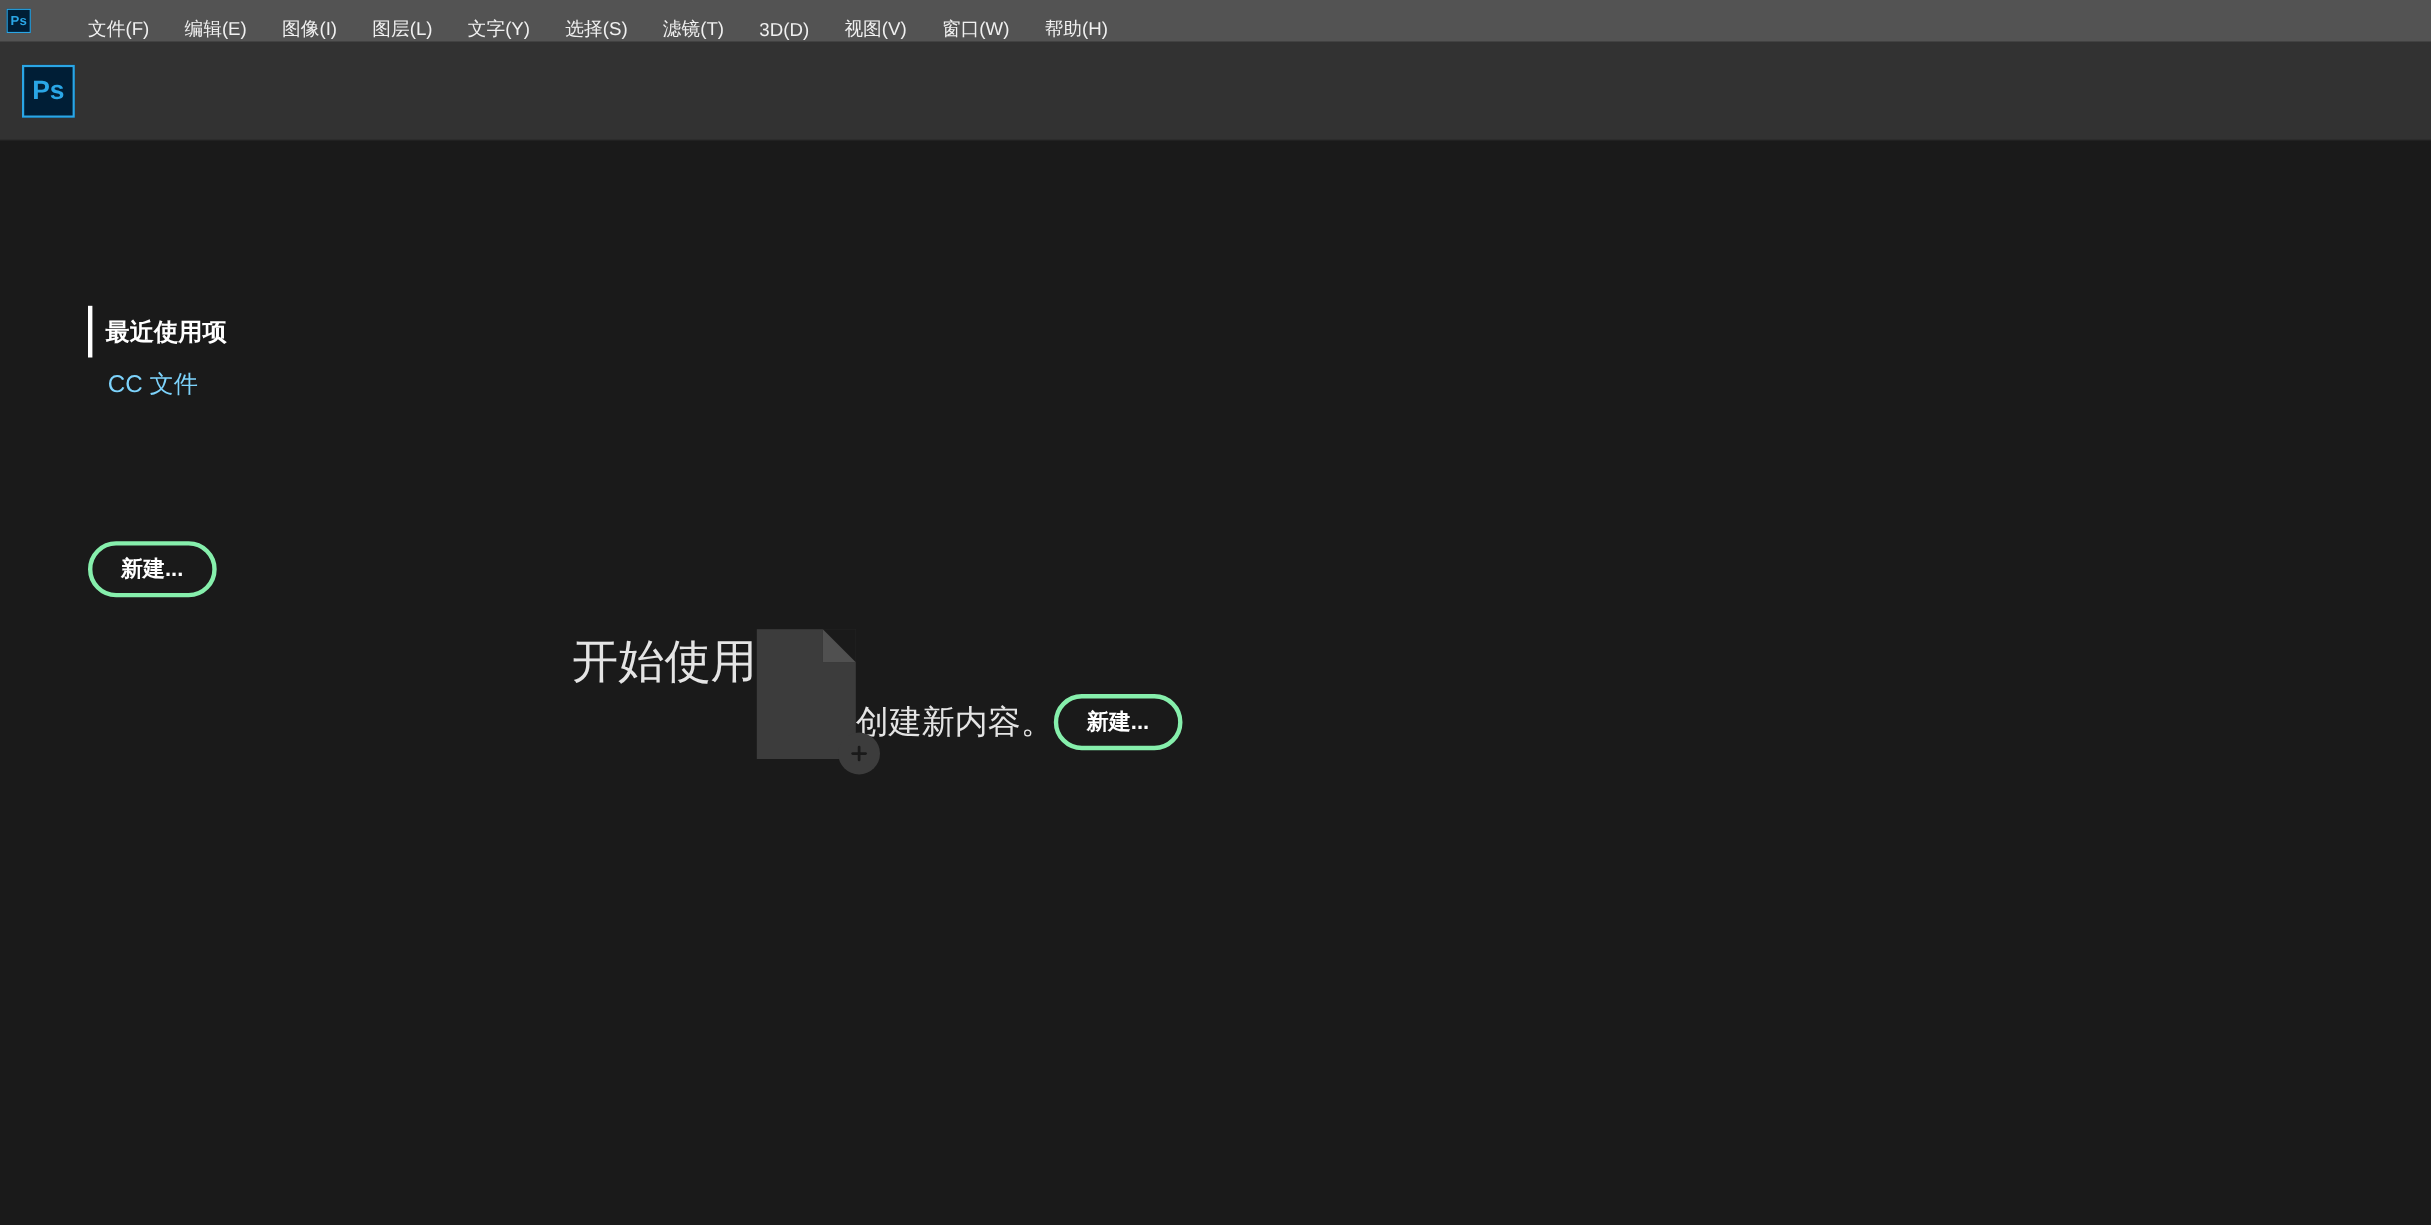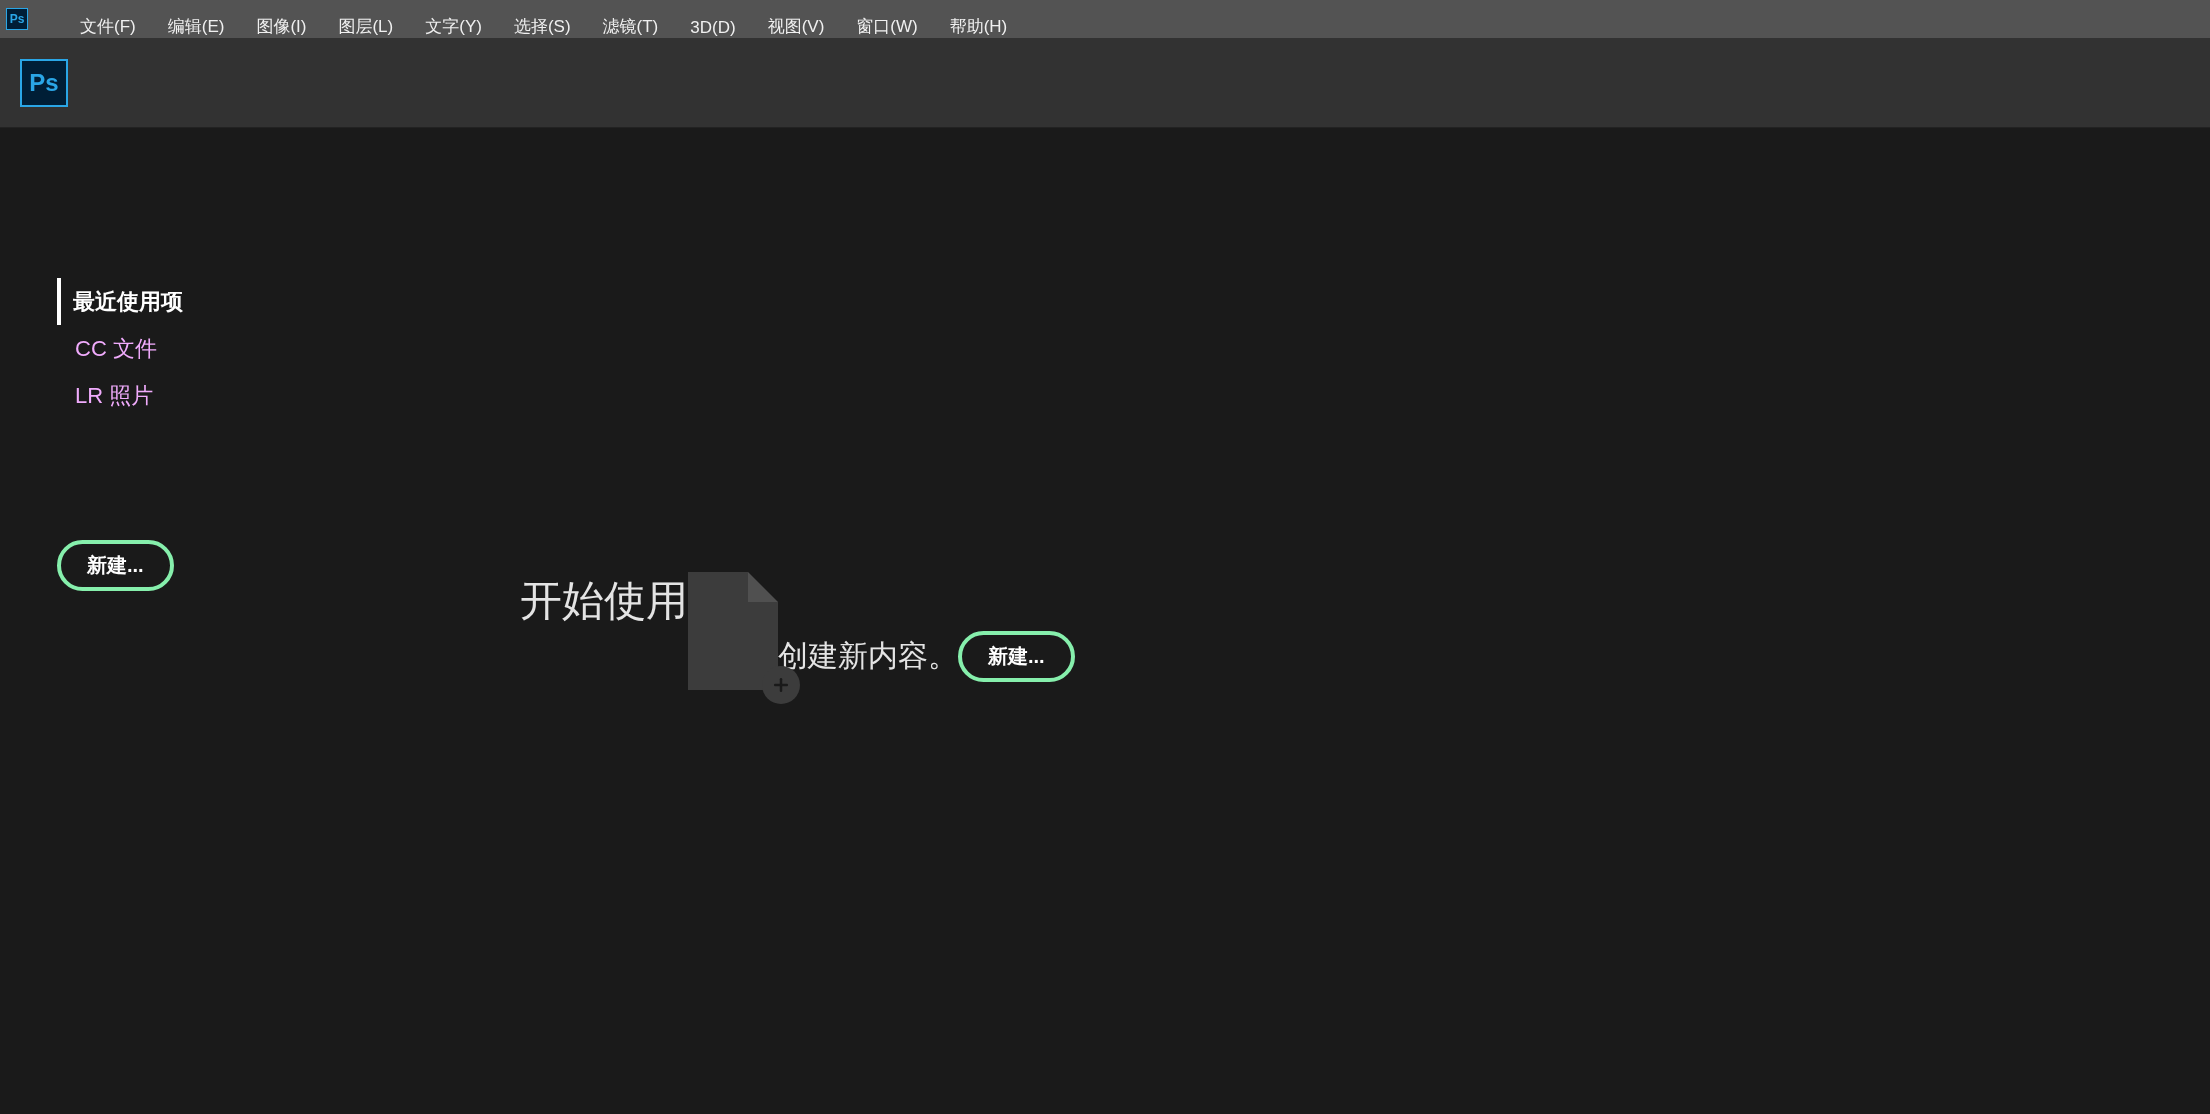--- a/index.html
+++ b/index.html
@@ -79,7 +79,7 @@
   }
   .left-panel {
     width: 520px;
-    padding: 150px 0 0 57px;
+    padding: 150px 0 0 80px;
   }
   .side-nav { margin-bottom: 110px; }
   .side-nav-item {

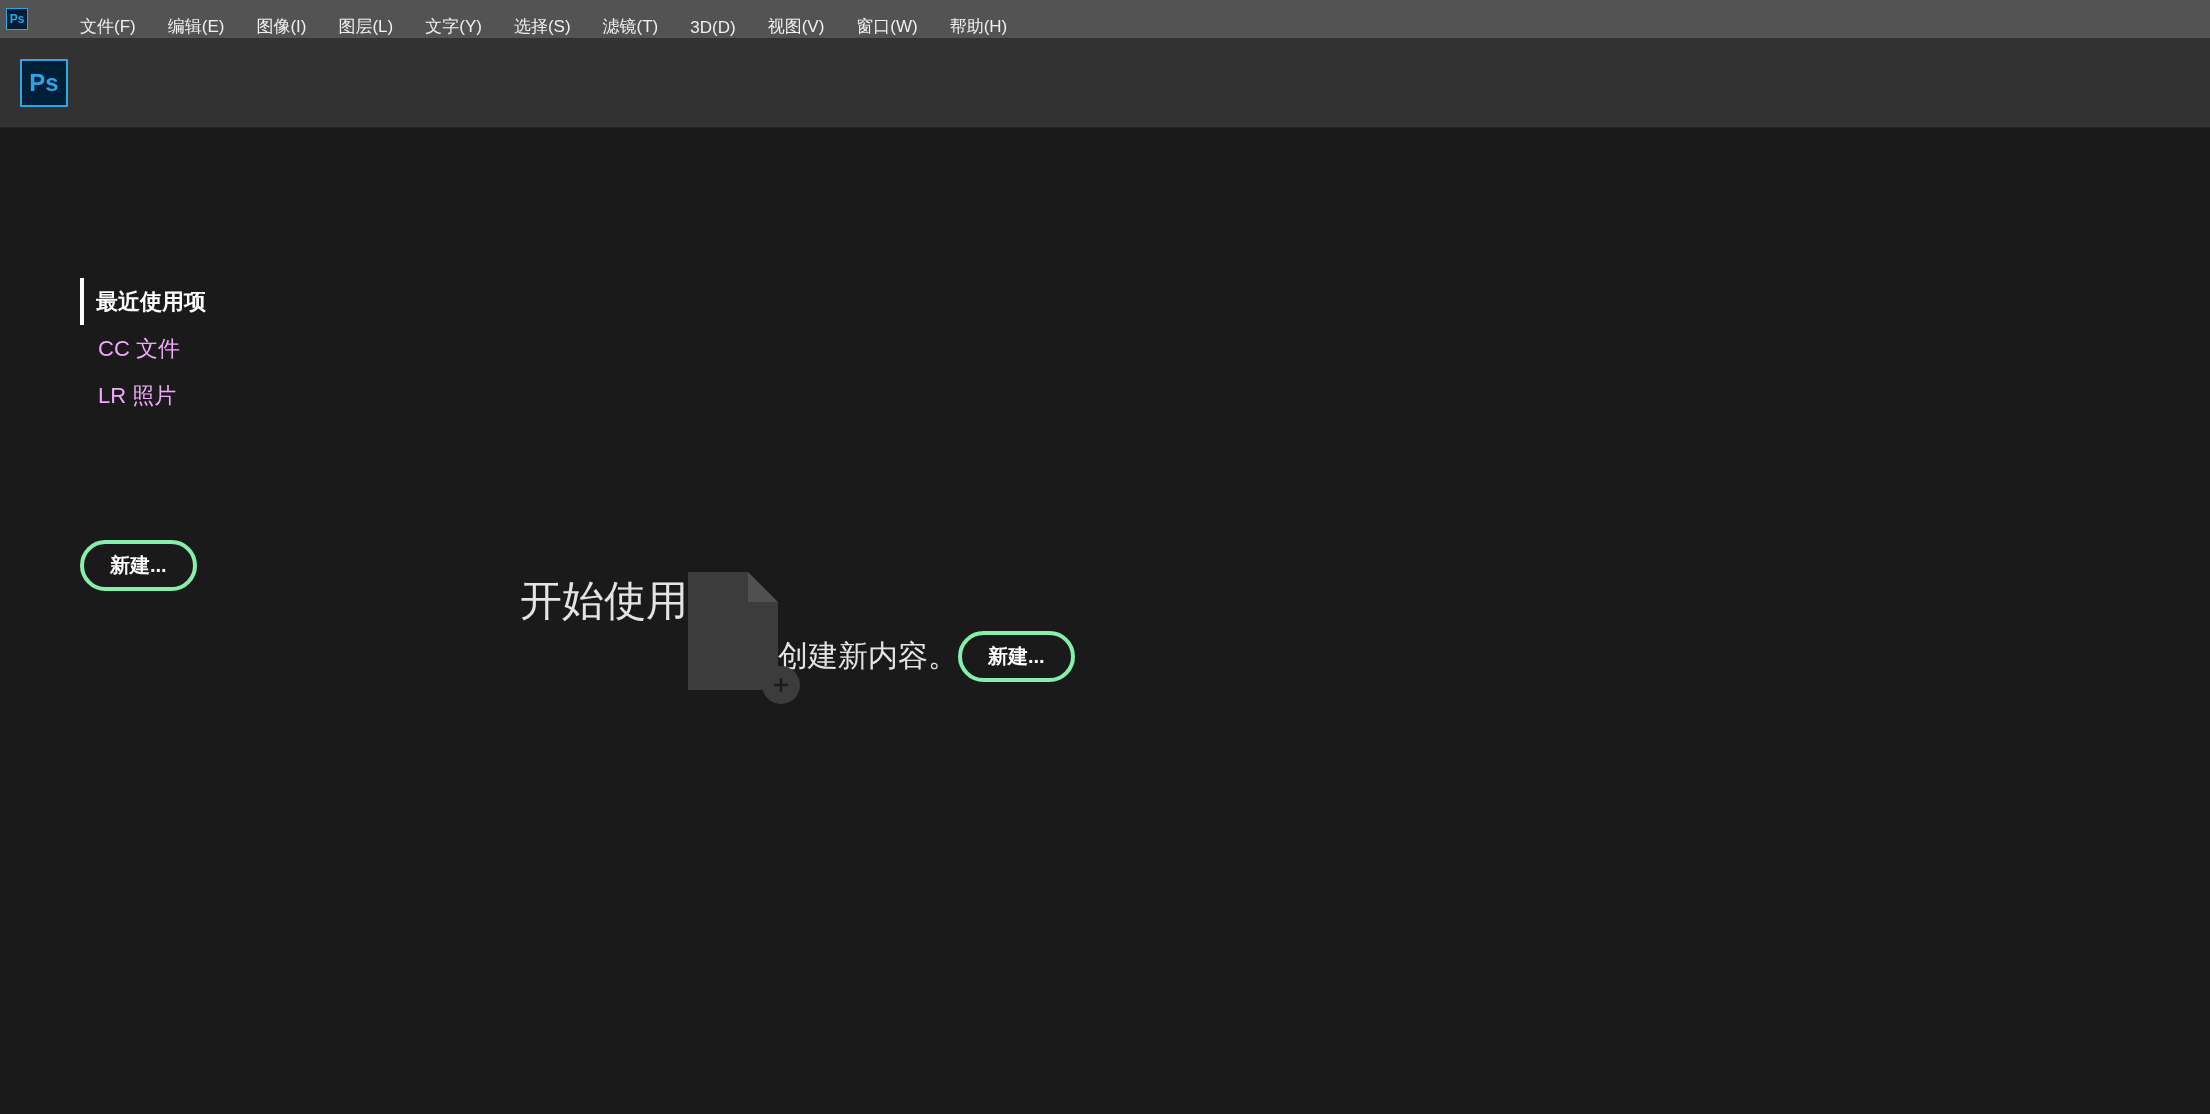--- a/index.html
+++ b/index.html
@@ -84,7 +84,7 @@
   .side-nav { margin-bottom: 110px; }
   .side-nav-item {
     font-size: 22px;
-    color: #f0abfc;
+    color: #7dd3fc;
     padding: 6px 0 6px 18px;
     cursor: pointer;
     line-height: 1.6;

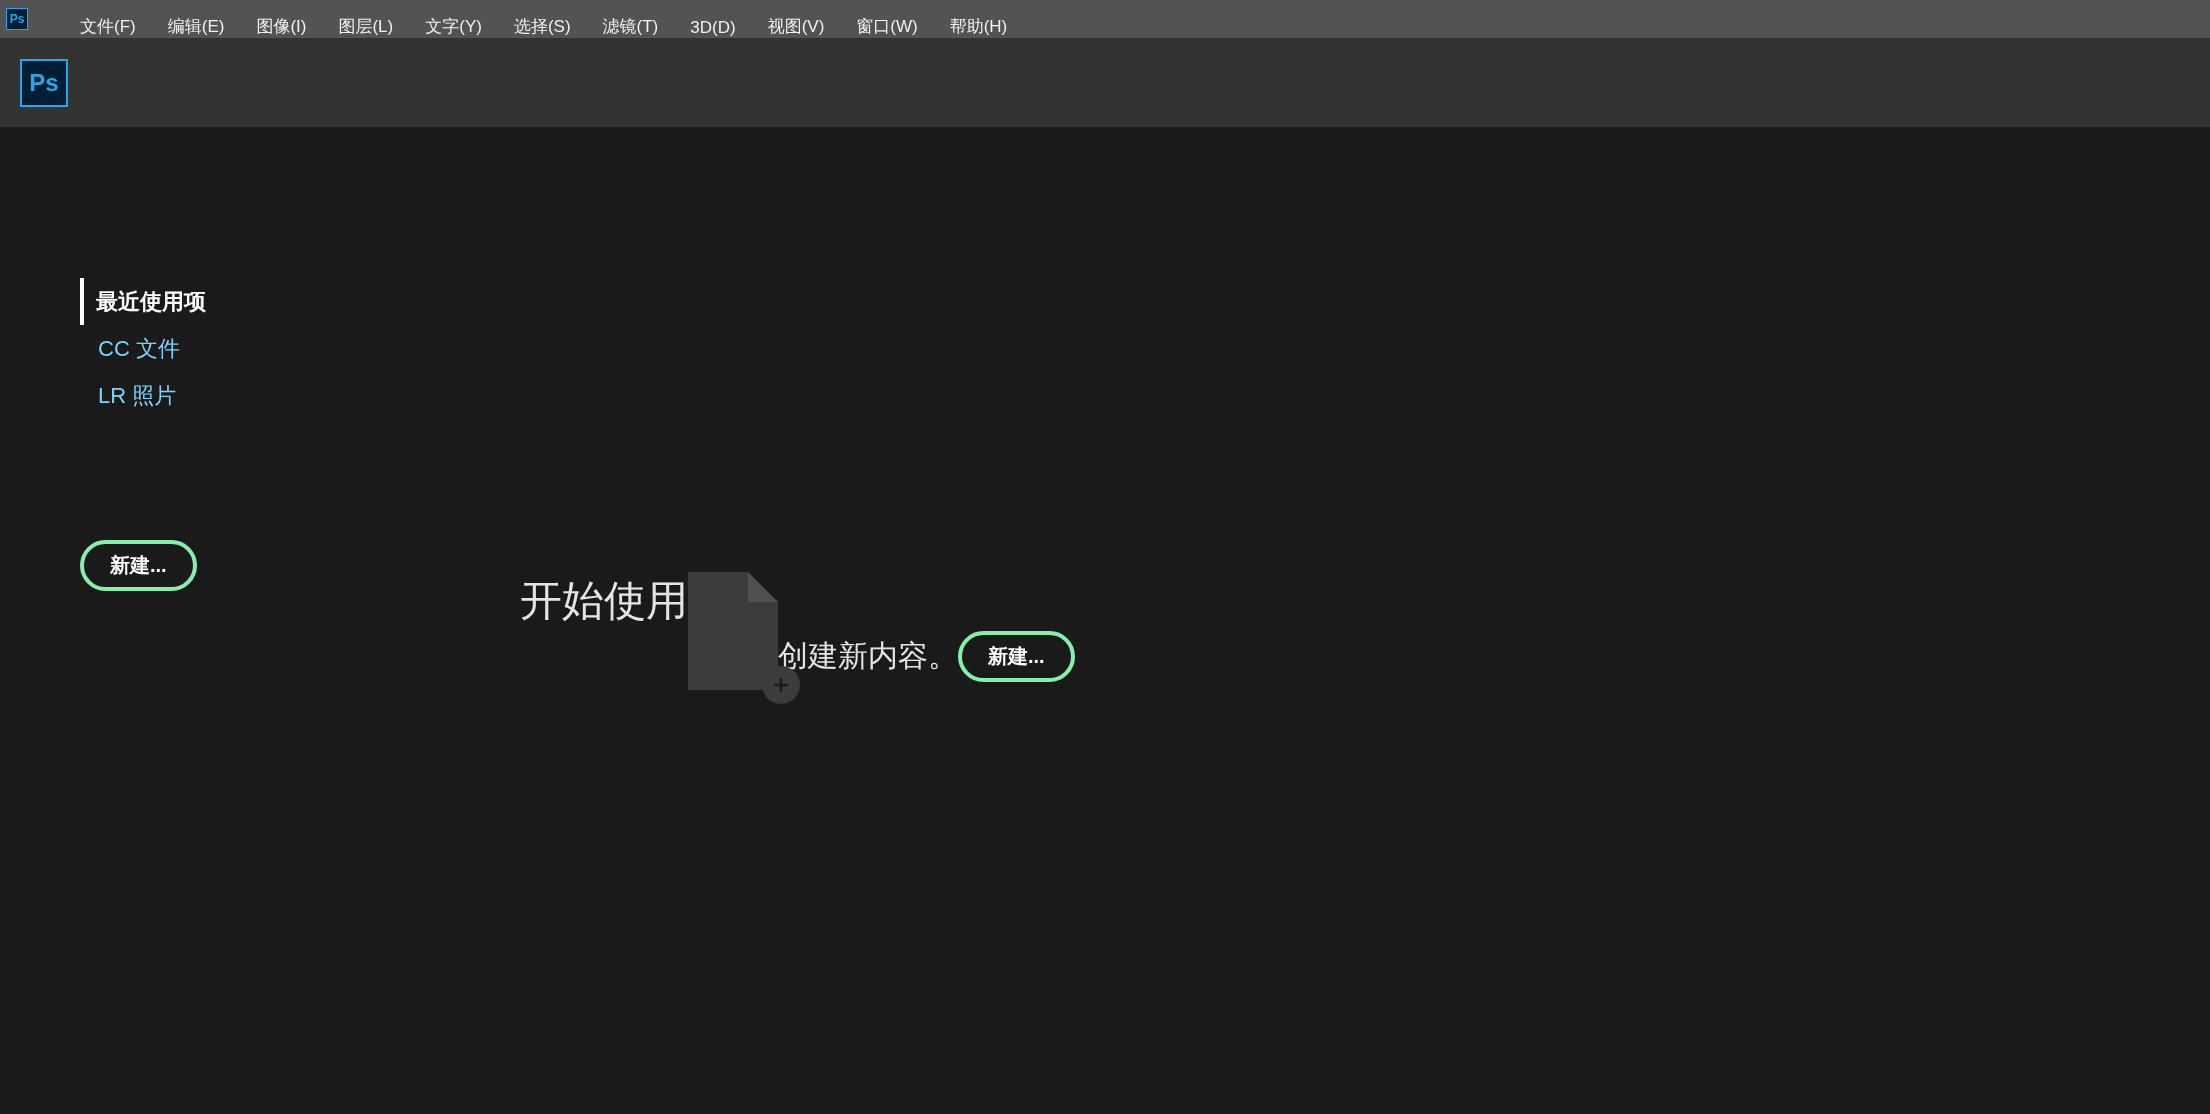--- a/index.html
+++ b/index.html
@@ -224,7 +224,6 @@
     <div class="side-nav">
       <div class="side-nav-item active"><span>最近使用项</span></div>
       <div class="side-nav-item"><span>CC 文件</span></div>
-      <div class="side-nav-item"><span>LR 照片</span></div>
     </div>
     <div>
       <div><button class="pill-button"><span>新建...</span></button></div>

